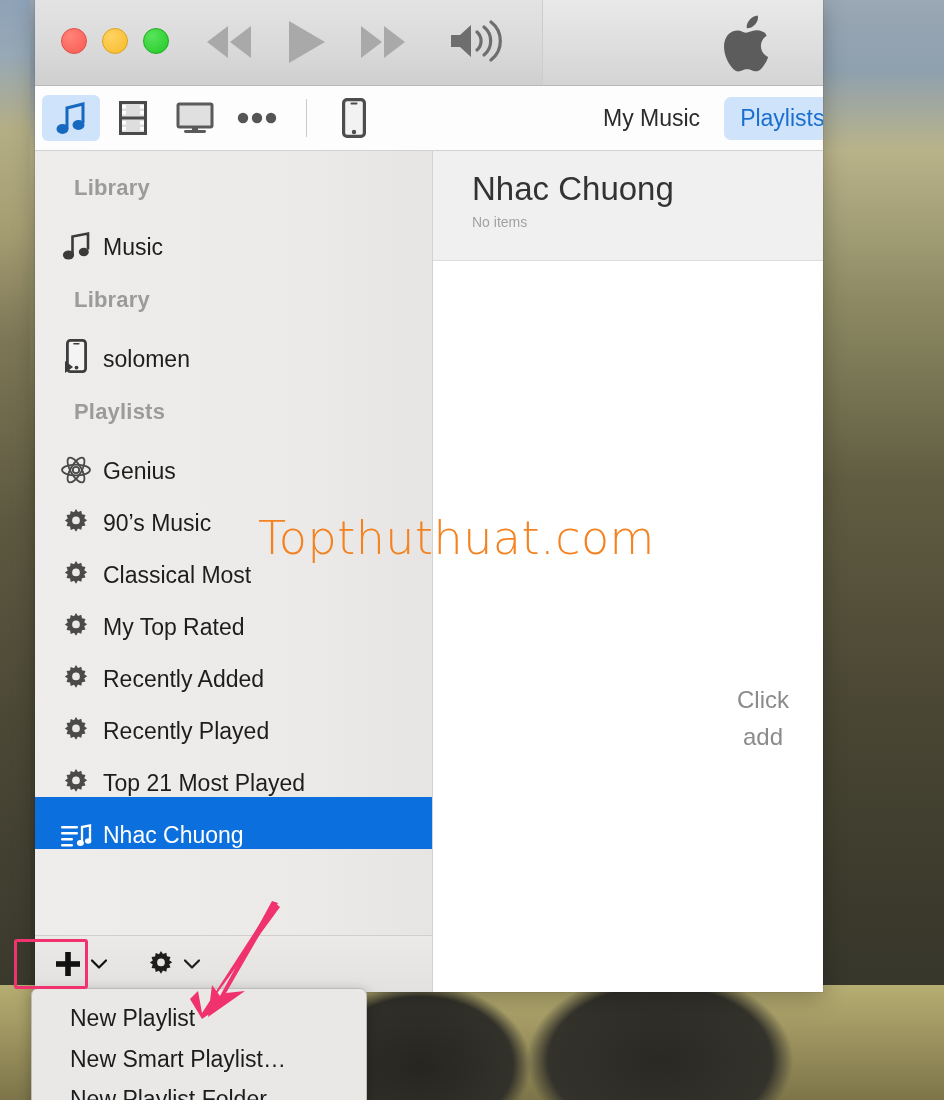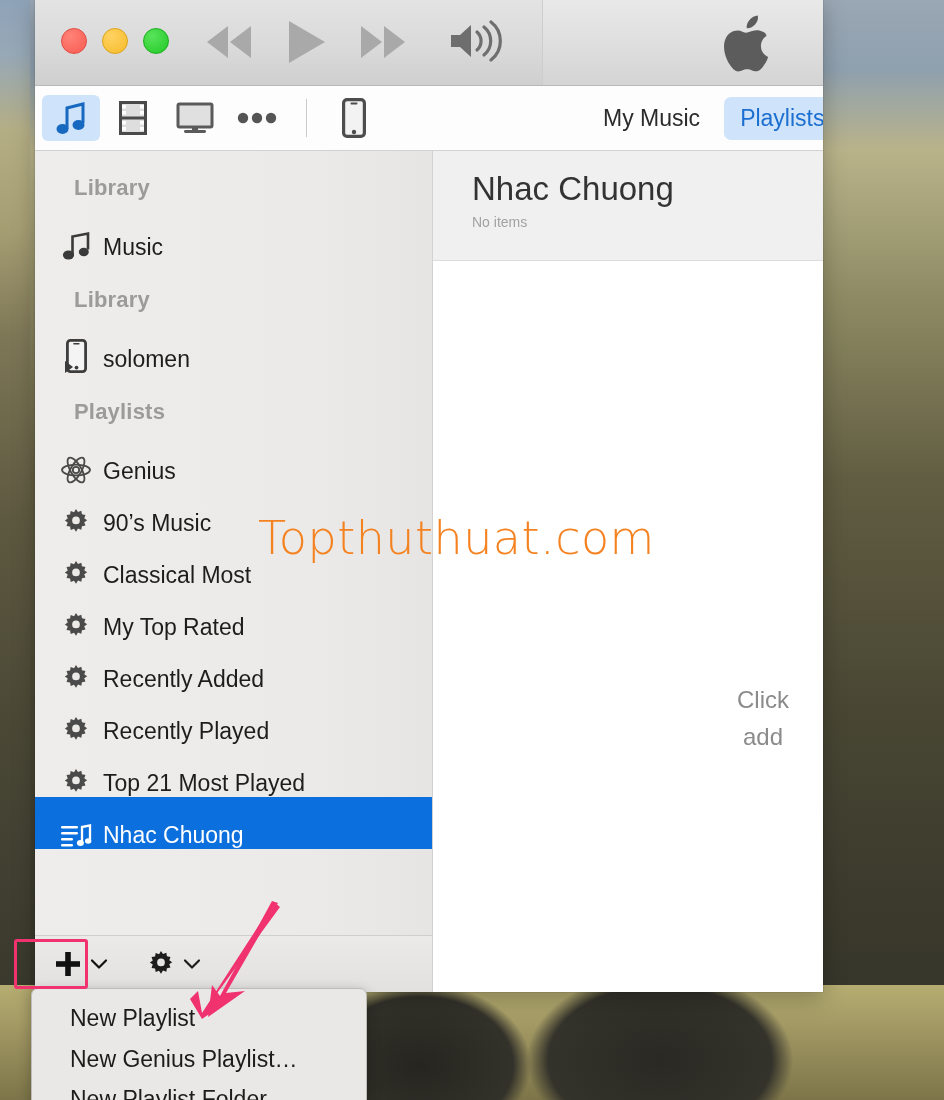--- a/index.html
+++ b/index.html
@@ -614,7 +614,7 @@
 
   <div class="popup">
     <div class="popup-item">New Playlist</div>
-    <div class="popup-item">New Genius Playlist…</div>
+    <div class="popup-item">New Smart Playlist…</div>
     <div class="popup-item">New Playlist Folder</div>
   </div>
 

